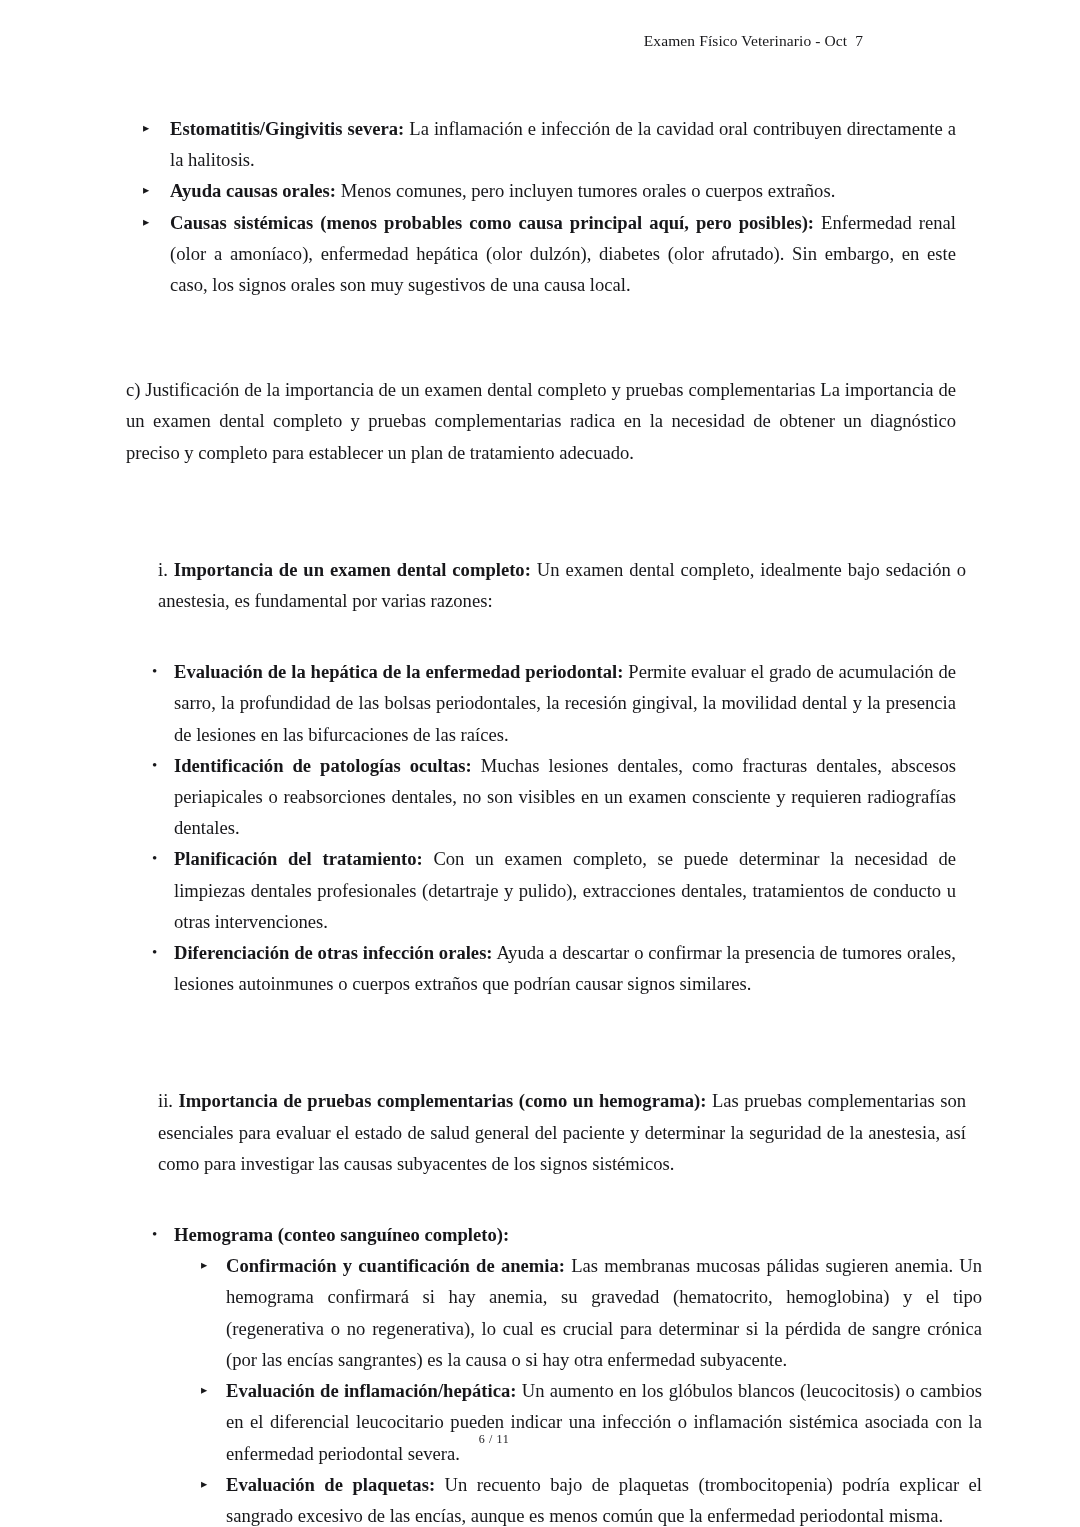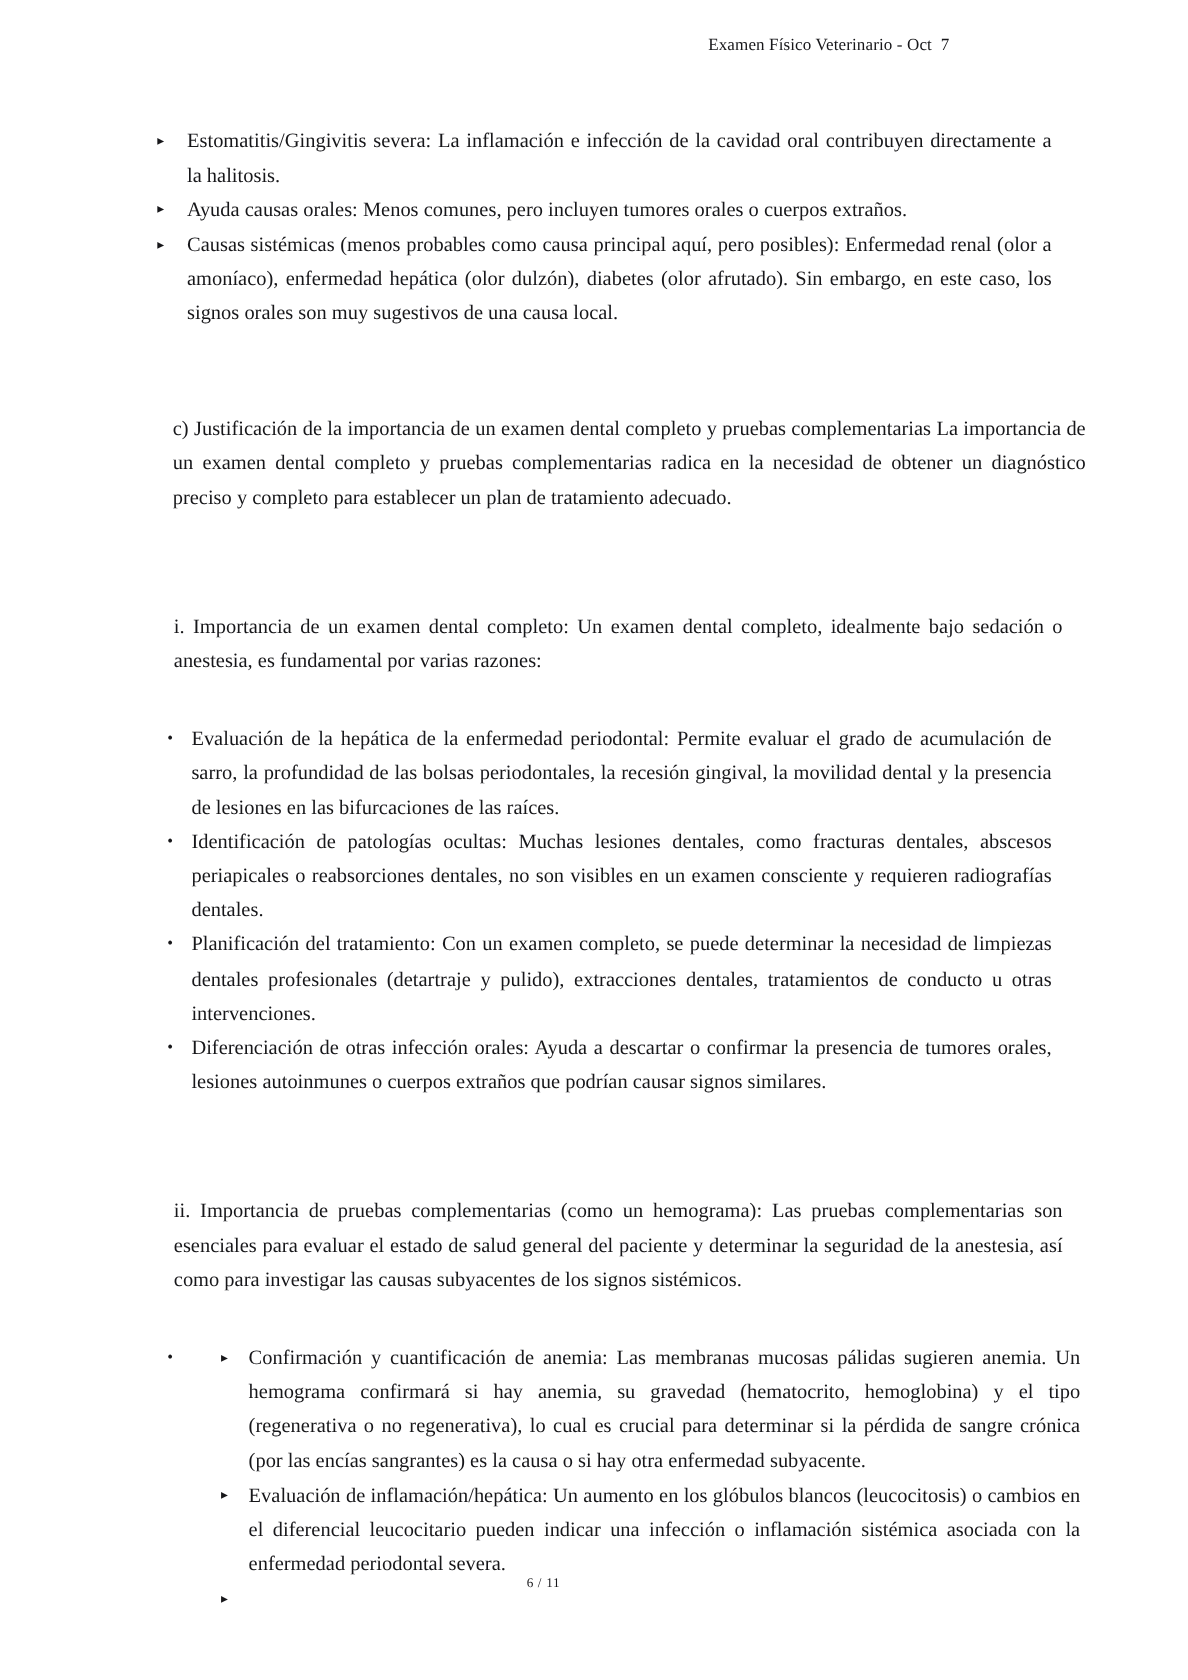--- a/index.html
+++ b/index.html
@@ -65,7 +65,7 @@
   }
 
   b, .b {
-    font-weight: normal;
+    font-weight: bold;
   }
 
   

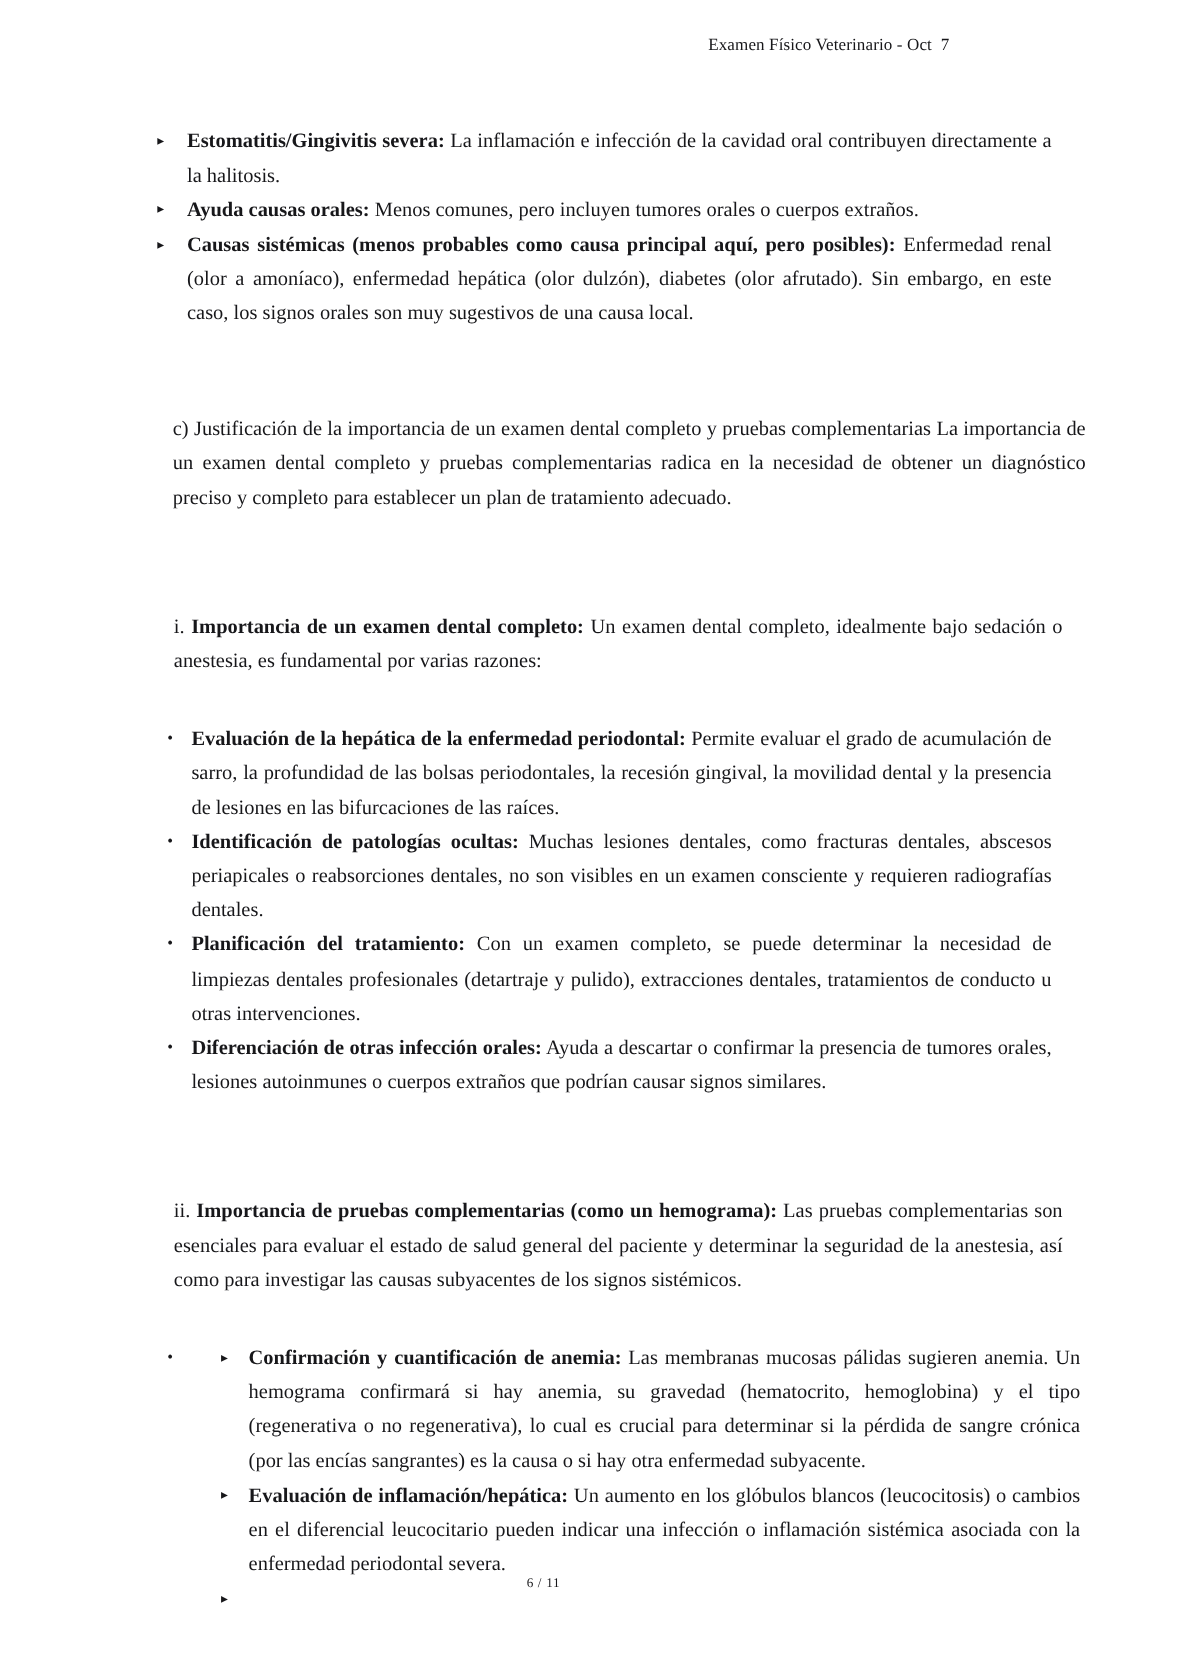--- a/index.html
+++ b/index.html
@@ -54,7 +54,6 @@
     text-align: justify;
     text-justify: inter-word;
     hyphens: manual;
-    margin-left: 31px;
   }
   .para.indent {
     margin-left: 32px;

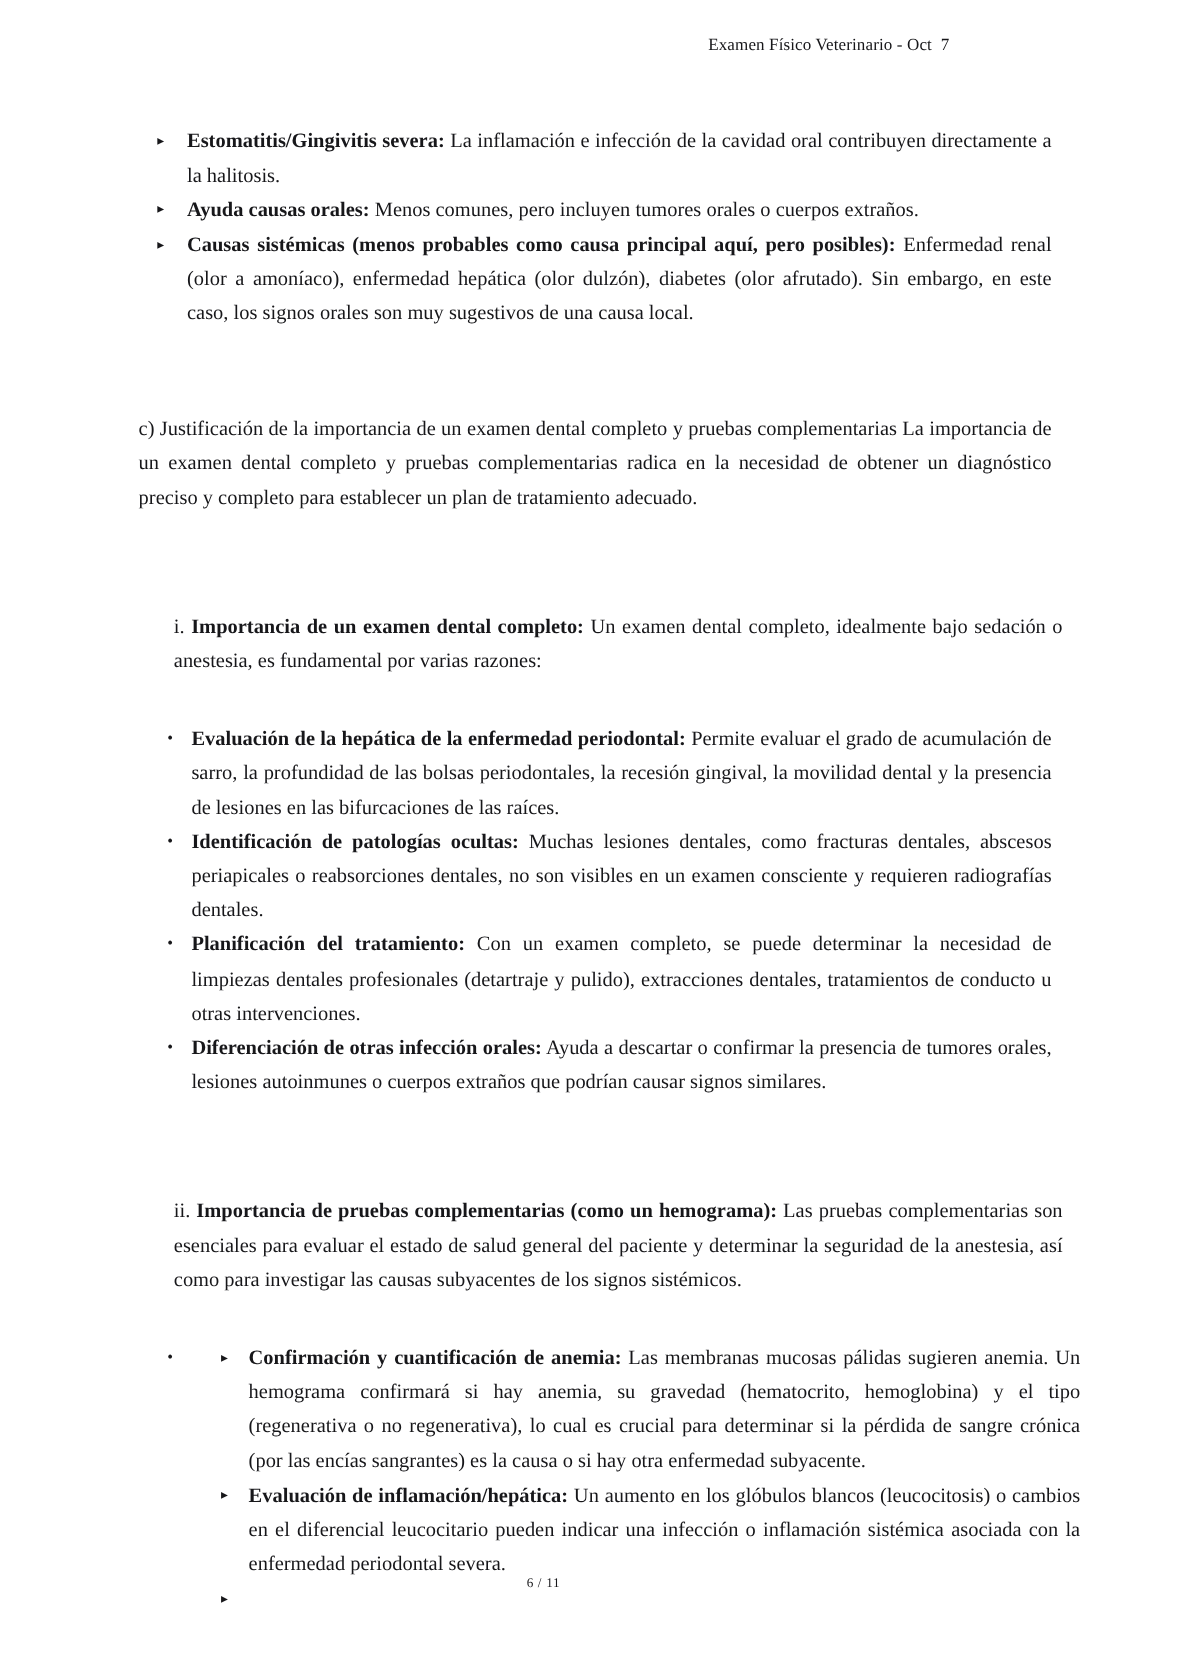--- a/index.html
+++ b/index.html
@@ -219,6 +219,7 @@
 
       <li>
         <span class="marker">•</span>
+        <span class="li-text"><b>Hemograma (conteo sanguíneo completo):</b></span>
 
         <ul class="tri-nested">
           <li>

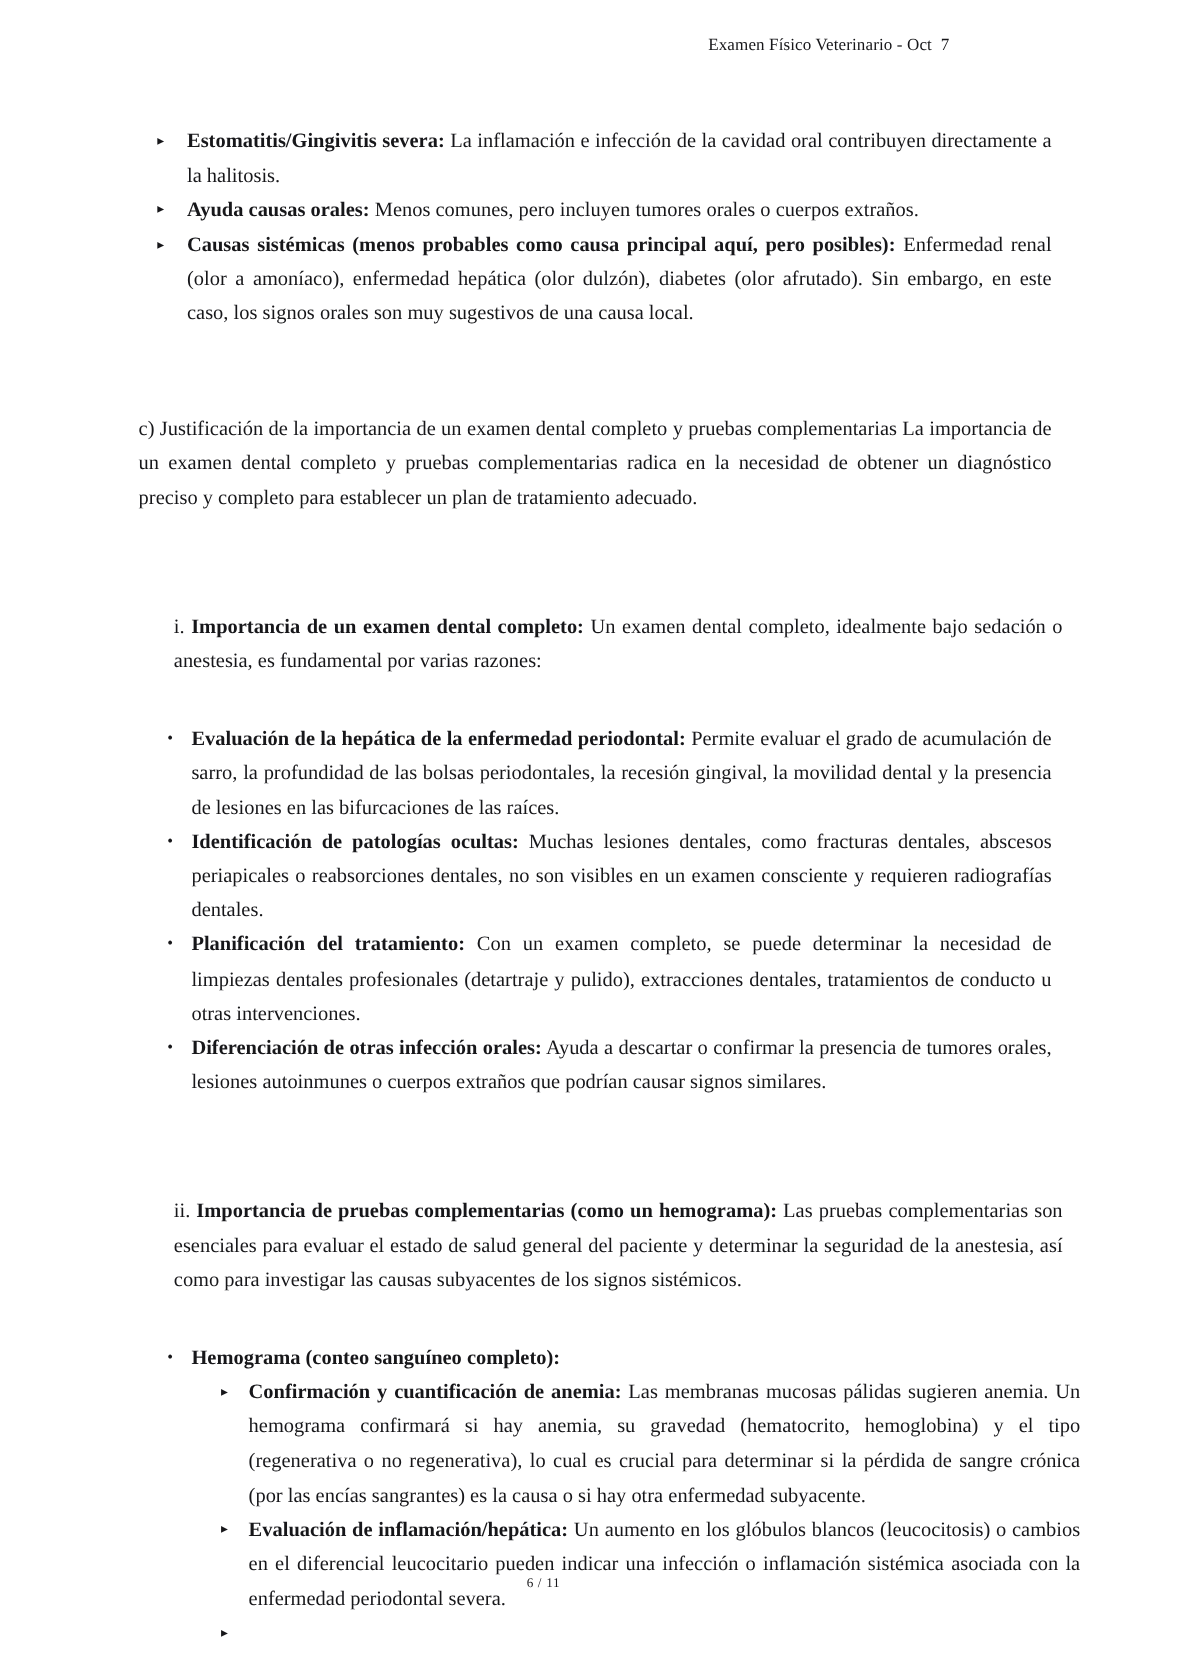--- a/index.html
+++ b/index.html
@@ -232,6 +232,7 @@
           </li>
           <li>
             <span class="marker">▸</span>
+            <span class="li-text"><b>Evaluación de plaquetas:</b><span> Un recuento bajo de plaquetas (trombocitopenia) podría explicar el sangrado excesivo de las encías, aunque es menos común que la enfermedad periodontal misma.</span></span>
           </li>
         </ul>
       </li>

